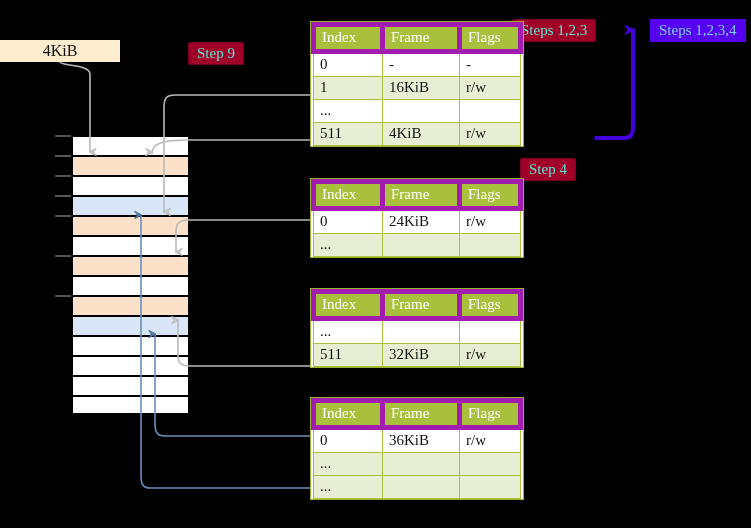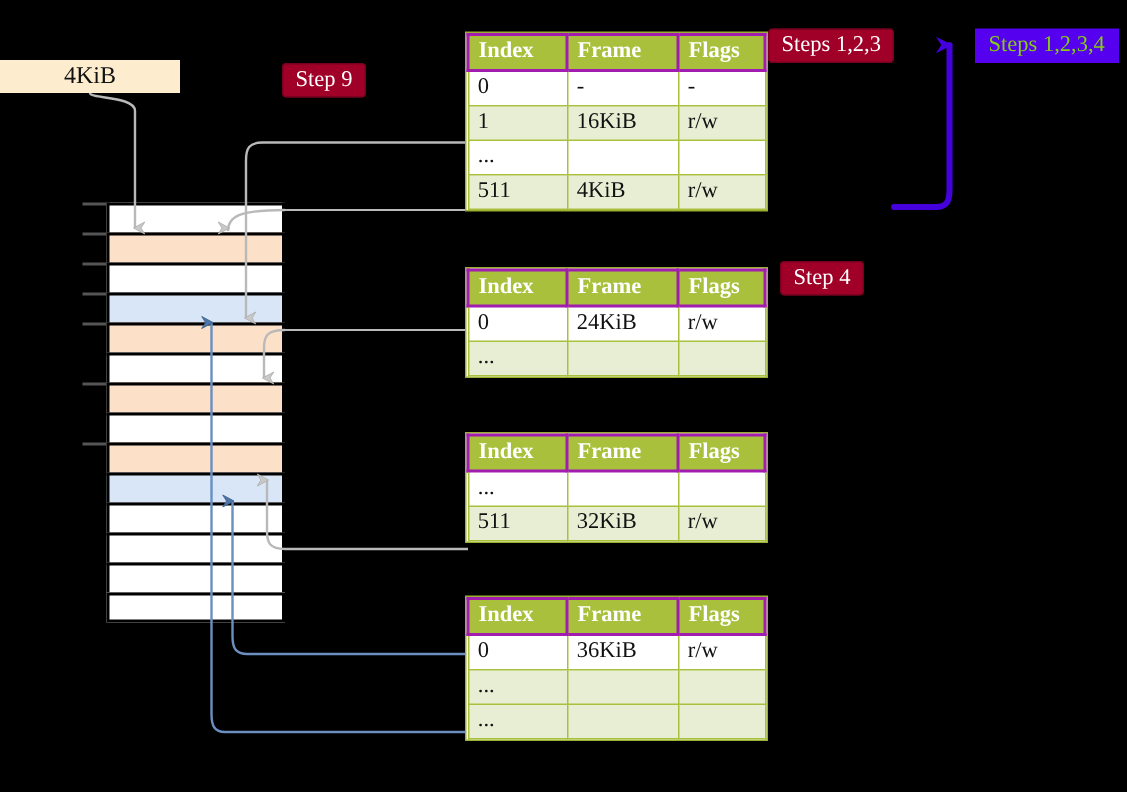--- a/index.html
+++ b/index.html
@@ -32,9 +32,9 @@
   table.pt{position:absolute;border-collapse:collapse;
            font-size:15px;color:#111;background:#ffffff;
            box-shadow:0 0 0 1px #9bb02e;}
-  table.pt th{background:#a8c03c;color:#ffffff;font-weight:bold;
+  table.pt th{background:#a8c03c;color:#ffffff;font-weight:normal;
               text-align:left;padding:2px 6px 3px 6px;
-              border:2px solid #a21caf;font-size:15px;}
+              border:5px solid #a21caf;font-size:15px;}
   table.pt td{padding:2px 6px 3px 6px;border:1px solid #a8c03c;
               font-size:15px;height:14px;}
   table.pt tr.alt td{background:#e8eed4;}

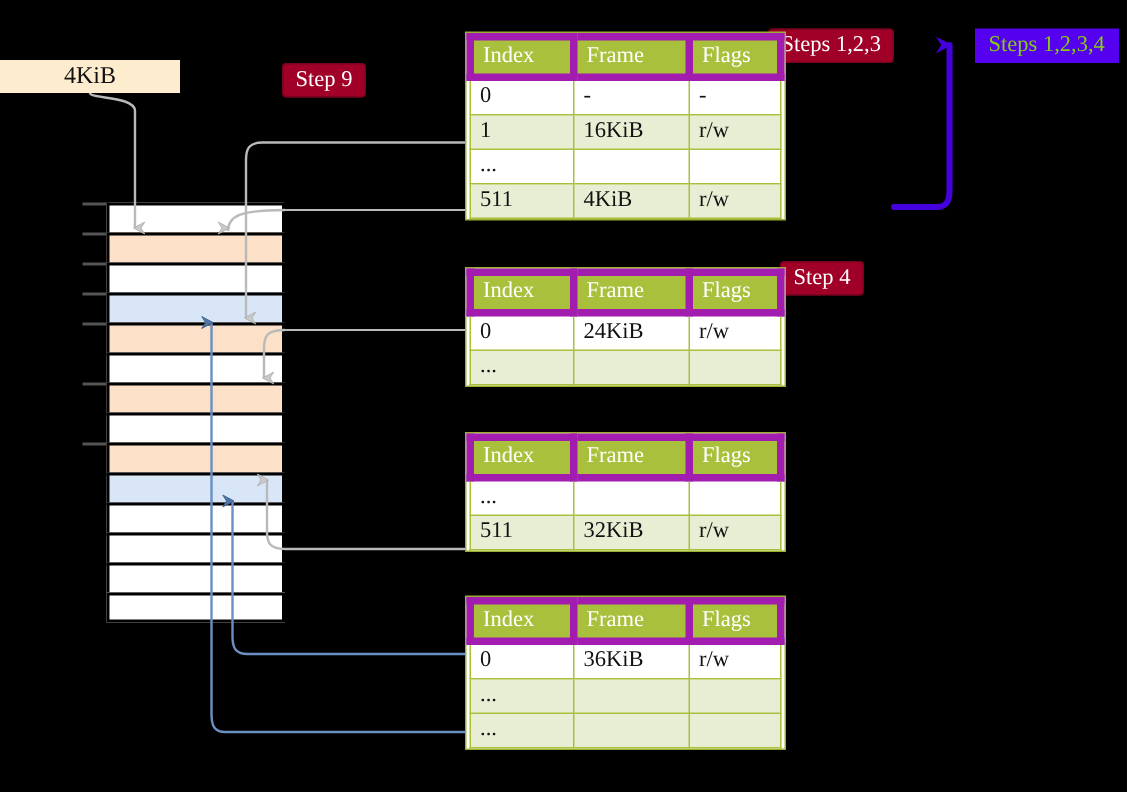--- a/index.html
+++ b/index.html
@@ -8,7 +8,7 @@
   .stage{position:absolute;left:0;top:0;width:751px;height:528px;}
 
   
-  .pill{position:absolute;color:#ffffff;font-size:15px;line-height:18px;
+  .pill{position:absolute;color:#5eead4;font-size:15px;line-height:18px;
         padding:2px 9px 3px 9px;white-space:nowrap;}
   .pill.red{background:#a00028;border-radius:3px;
             box-shadow:0 0 0 1px #7a0020 inset;}

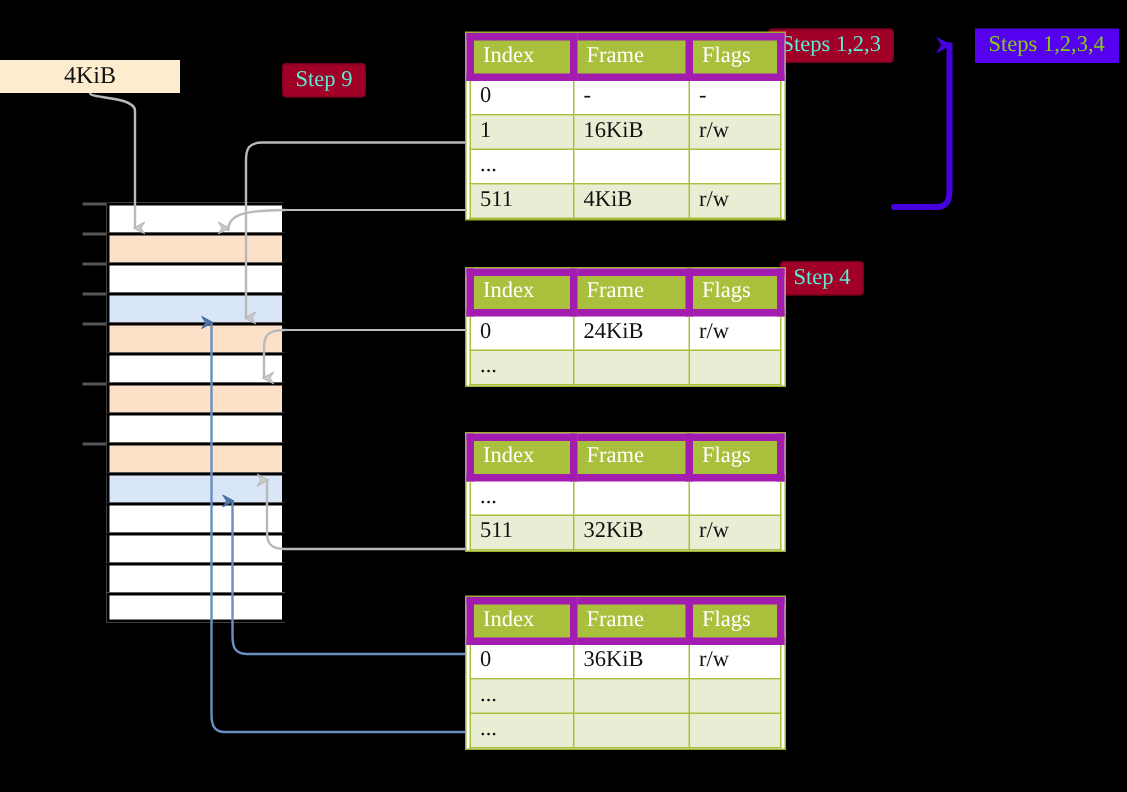--- a/index.html
+++ b/index.html
@@ -12,7 +12,7 @@
         padding:2px 9px 3px 9px;white-space:nowrap;}
   .pill.red{background:#a00028;border-radius:3px;
             box-shadow:0 0 0 1px #7a0020 inset;}
-  .pill.violet{background:#5500ee;color:#84cc16;}
+  .pill.violet{background:#5500ee;color:#7dd3fc;}
 
   
   .banner{position:absolute;background:#fdeccd;color:#111;

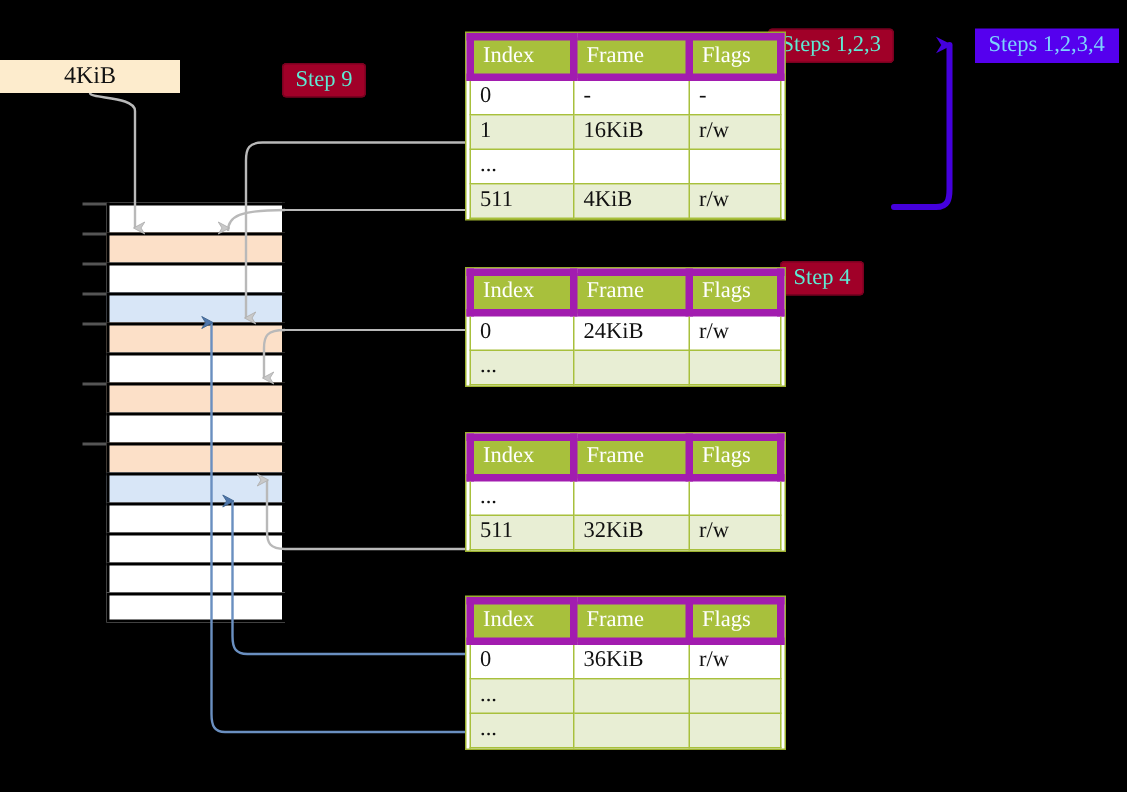--- a/index.html
+++ b/index.html
@@ -93,7 +93,7 @@
     <span>Steps 1,2,3,4</span>
   </div>
 
-  <div class="pill red" style="left:520px;top:158px;margin-top:16px;">
+  <div class="pill red" style="left:520px;top:158px;">
     <span>Step 4</span>
   </div>
 

